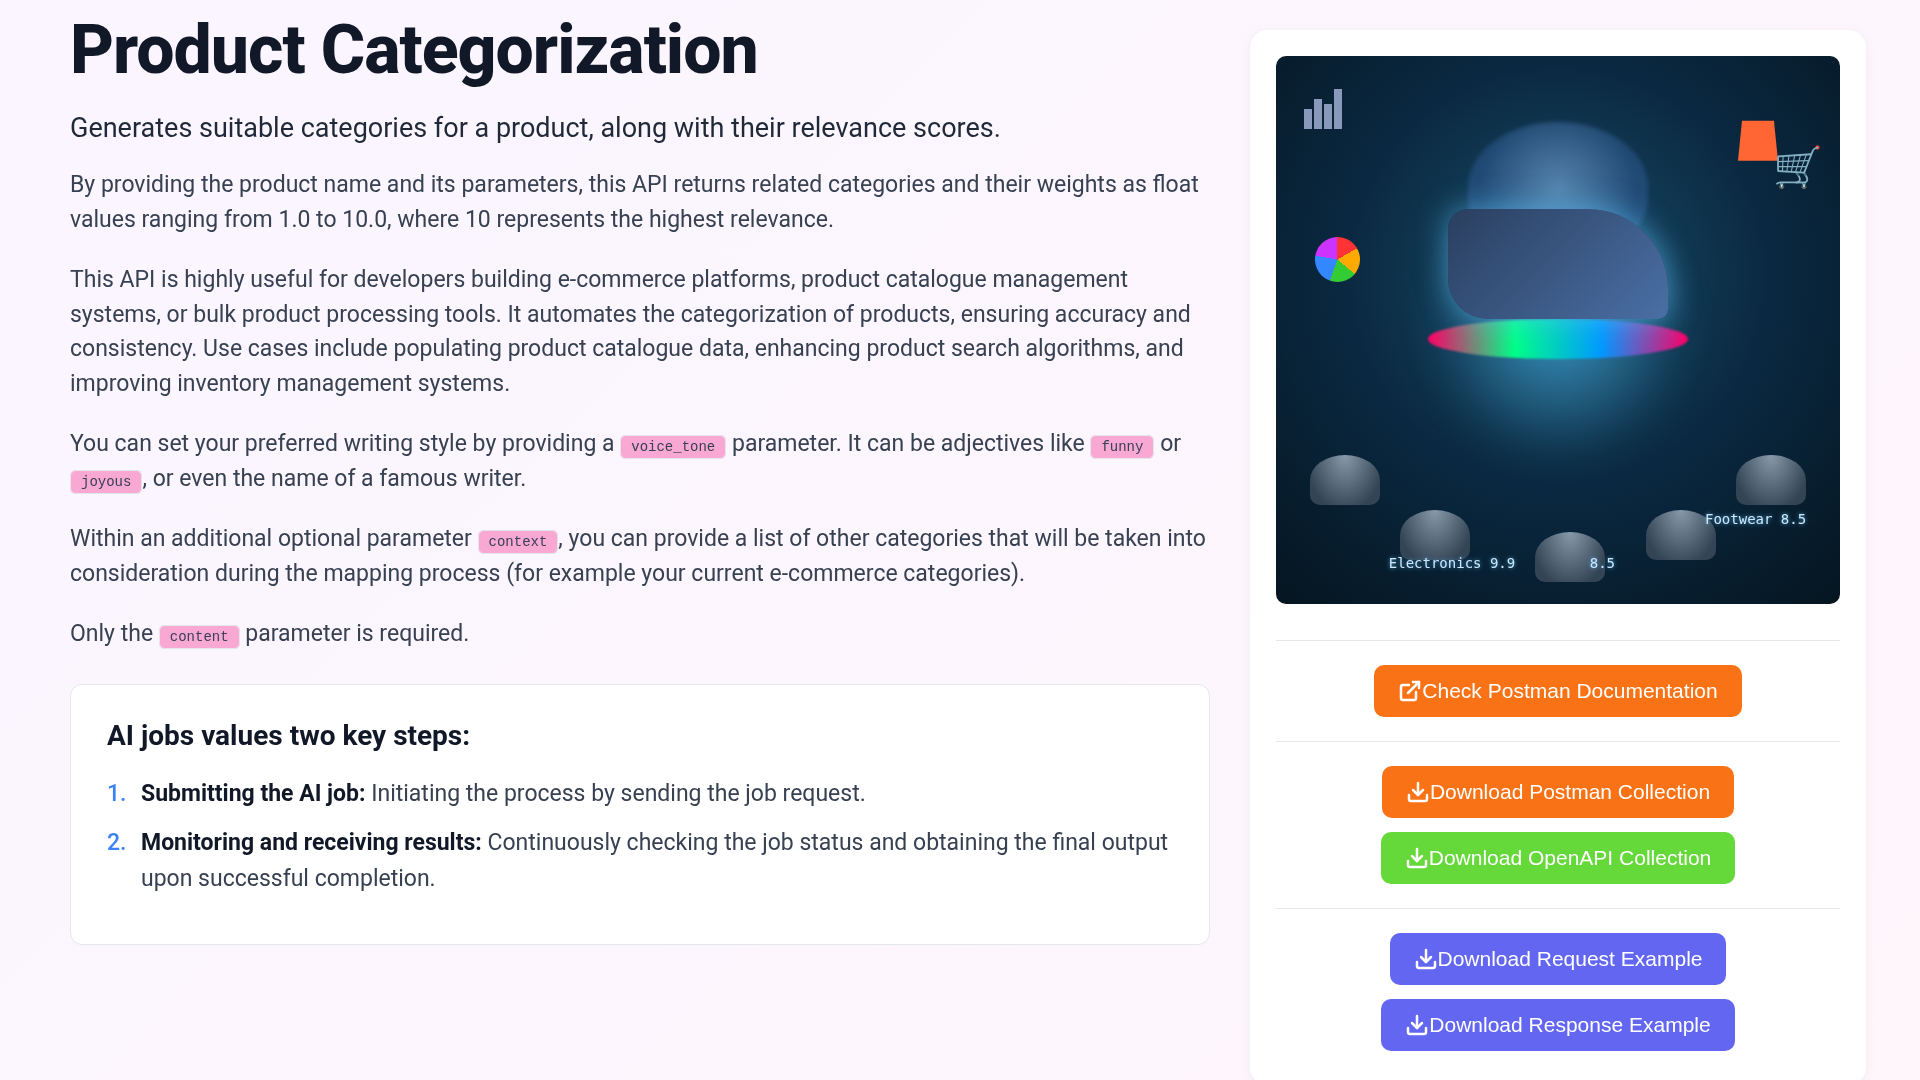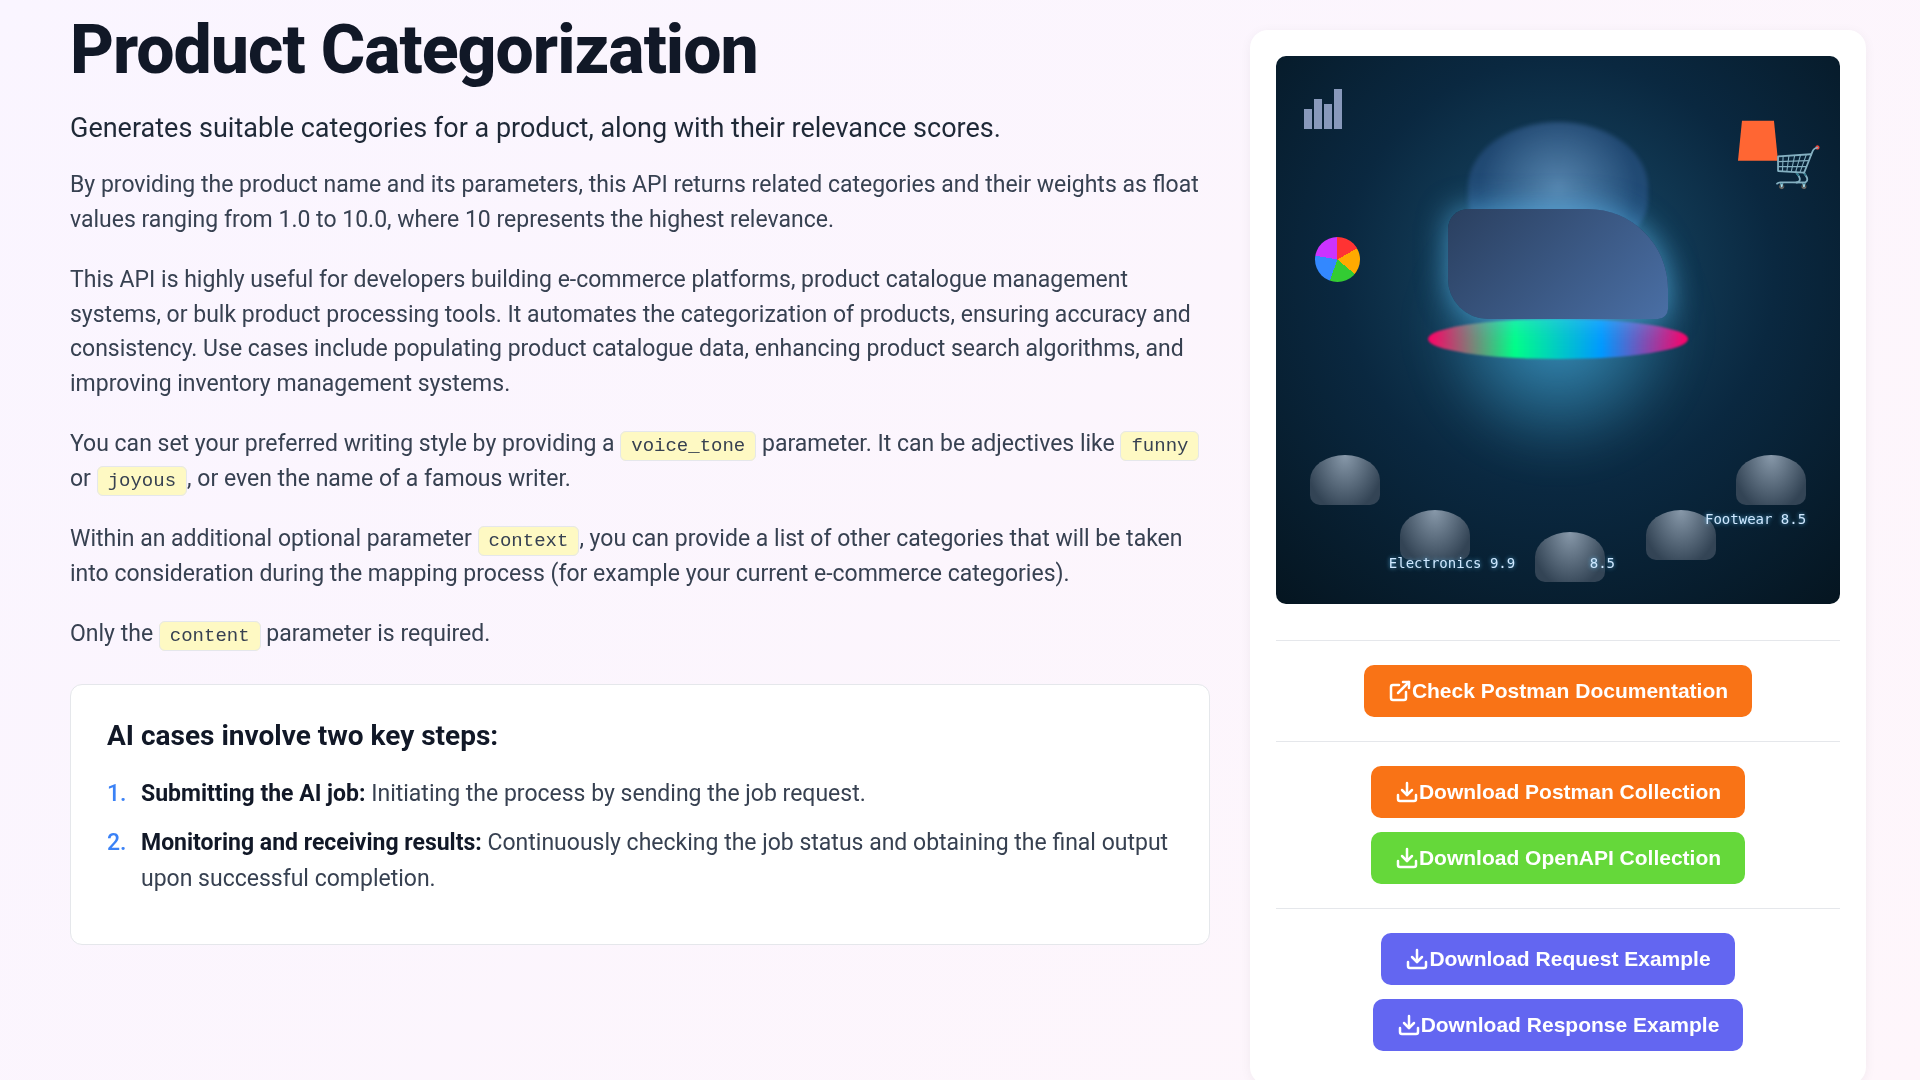--- a/index.html
+++ b/index.html
@@ -42,11 +42,11 @@
 }
 code.inline {
   font-family: 'SF Mono', Monaco, 'Courier New', monospace;
-  background: #fef9c3;
+  background: #f9a8d4;
   border: 1px solid #e5e7eb;
   border-radius: 6px;
   padding: 3px 10px;
-  font-size: 19px;
+  font-size: 14px;
   color: #374151;
 }
 .card {

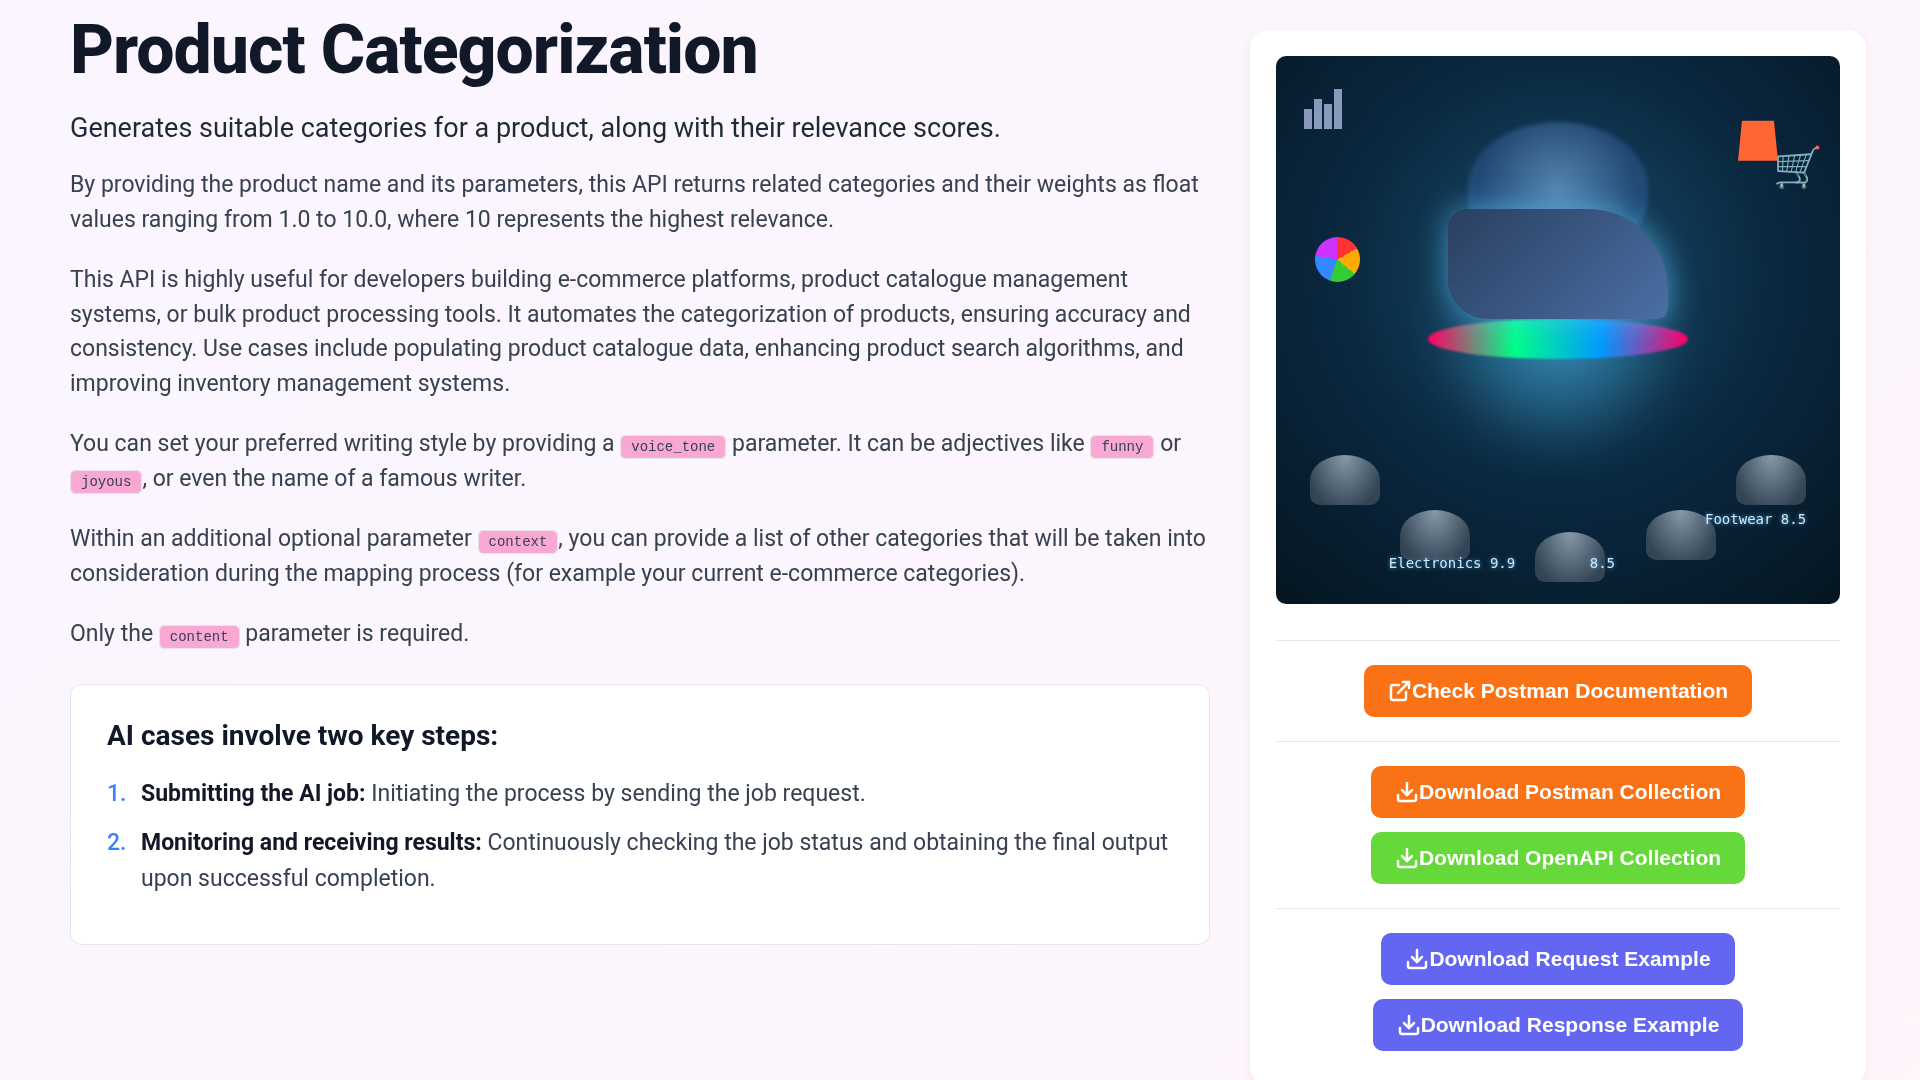--- a/index.html
+++ b/index.html
@@ -173,7 +173,7 @@
   border-radius: 10px;
   color: #fff;
   font-size: 21px;
-  font-weight: 700;
+  font-weight: 400;
   cursor: pointer;
   border: none;
   justify-content: space-between;

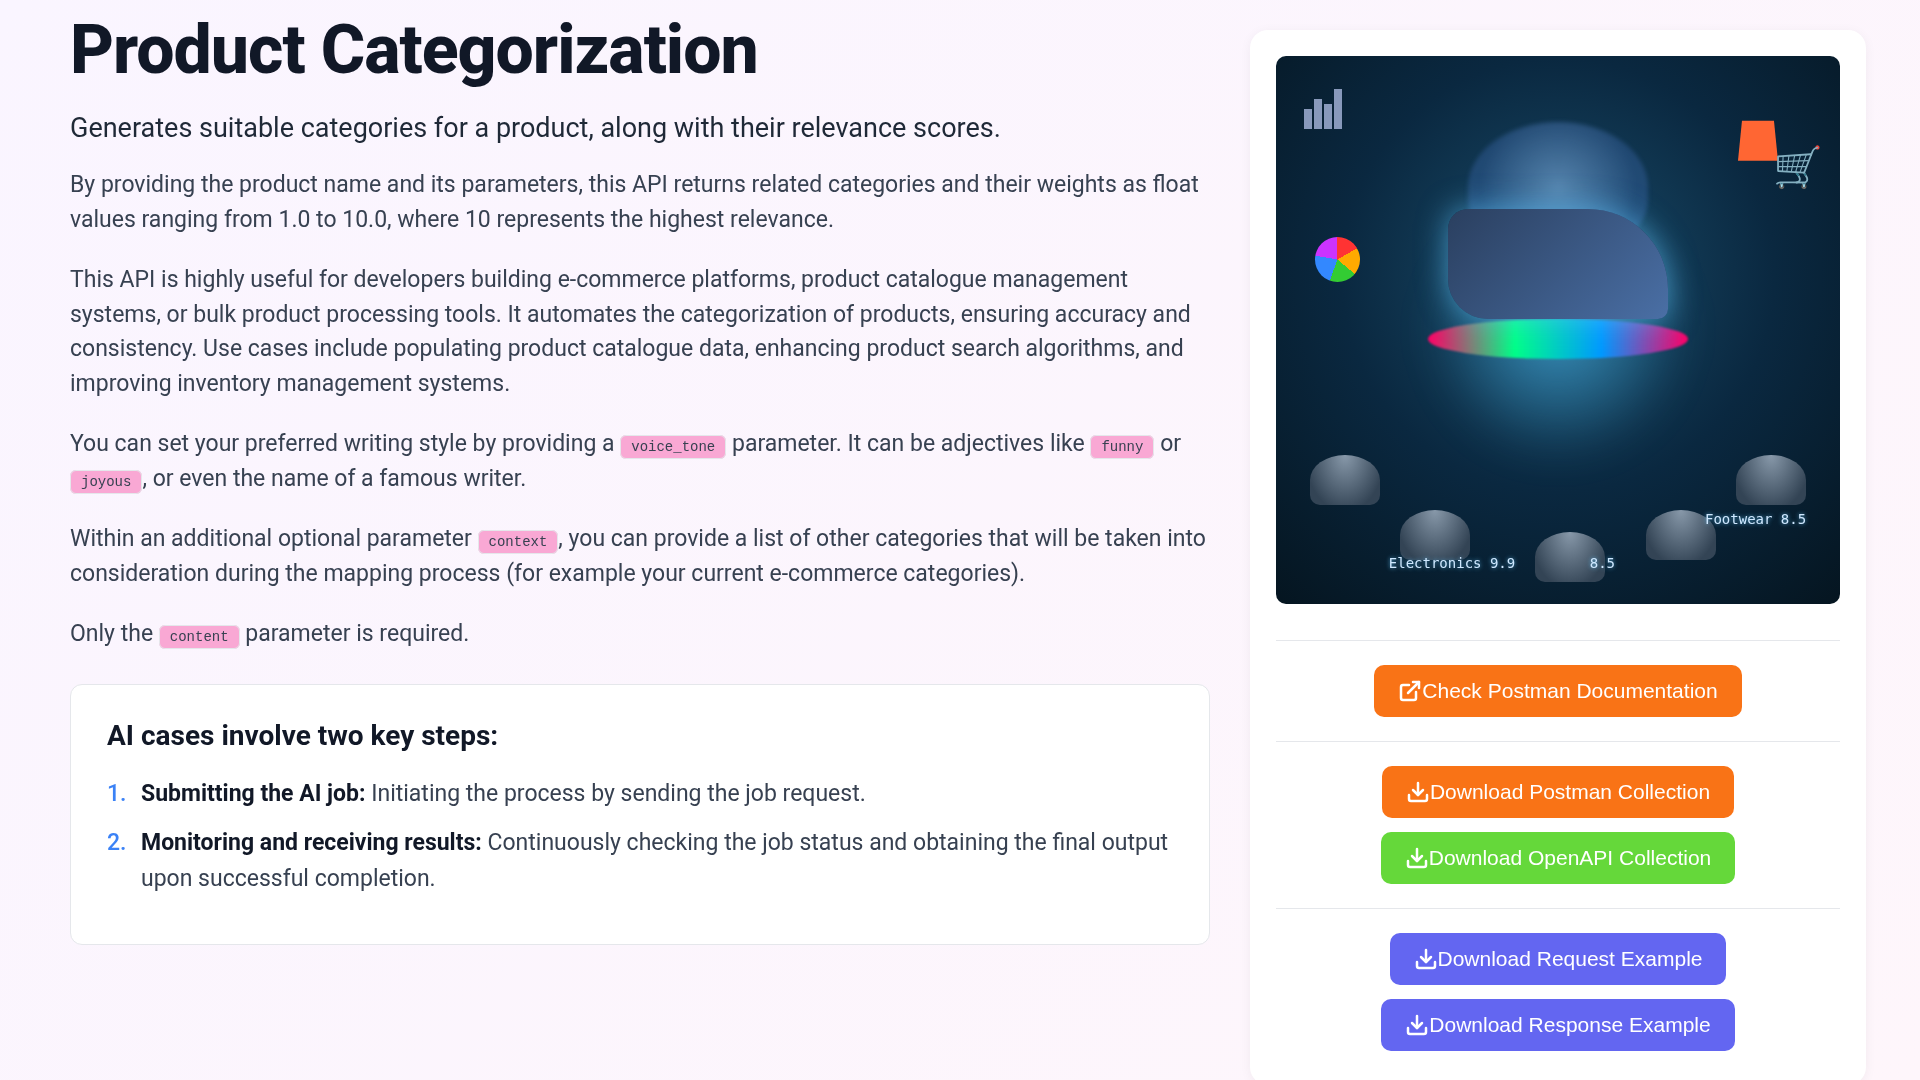--- a/index.html
+++ b/index.html
@@ -208,7 +208,7 @@
     </p>
 
     <div class="card">
-      <h2>AI cases involve two key steps:</h2>
+      <h2>AI jobs values two key steps:</h2>
       <ol>
         <li>
           <strong>Submitting the AI job:</strong><span> Initiating the process by sending the job request.</span>

